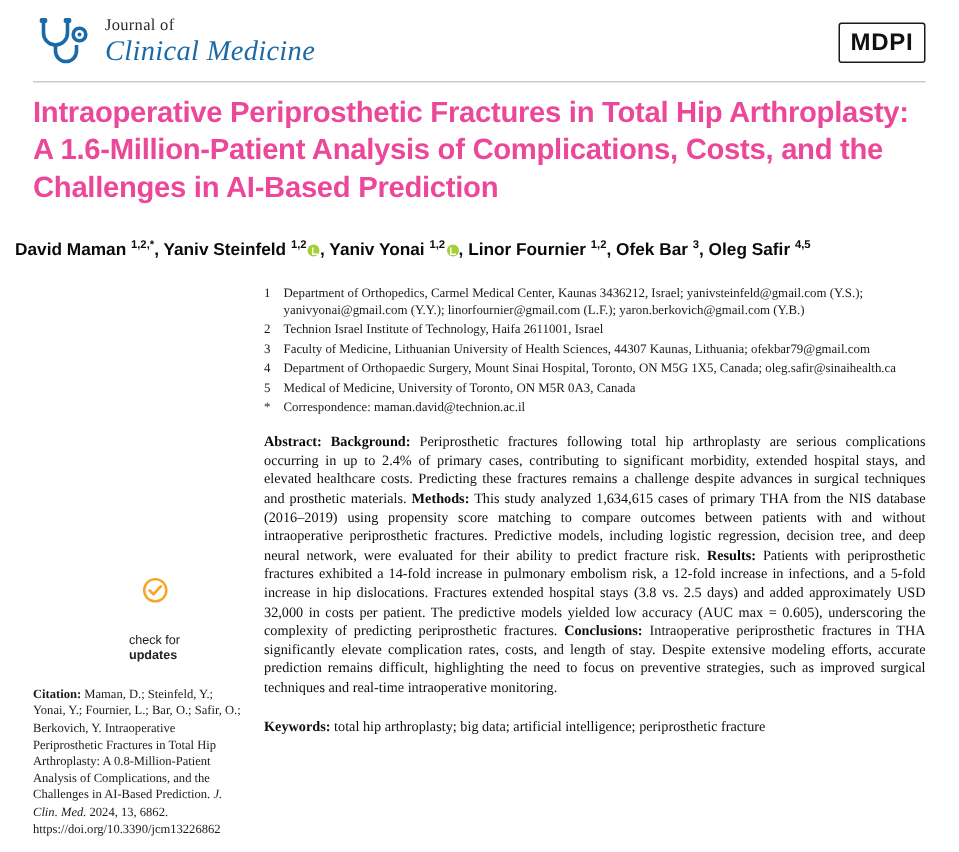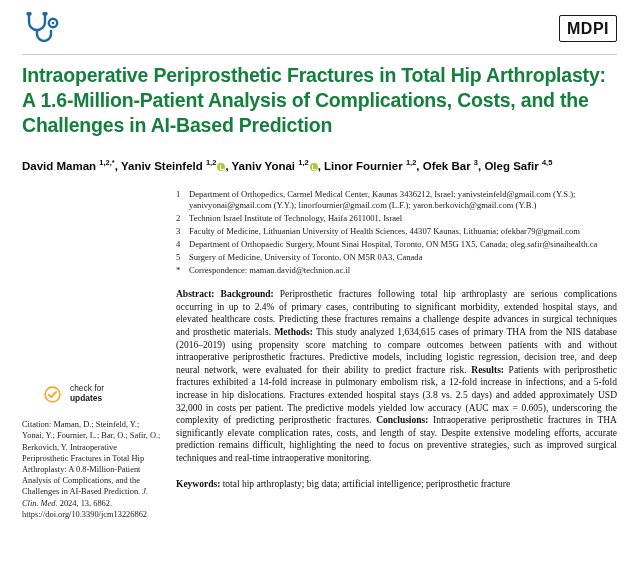--- a/index.html
+++ b/index.html
@@ -235,6 +235,10 @@
         <rect x="20.5" y="2" width="5" height="3.4" rx="1.2" fill="#1a6aa8"></rect>
         <circle cx="31" cy="13" r="1.3" fill="#1a6aa8"></circle>
       </svg>
+      <div class="journal-text">
+        <div class="j1">Journal of</div>
+        <div class="j2">Clinical Medicine</div>
+      </div>
     </div>
     <div class="mdpi-logo">MDPI</div>
   </div>

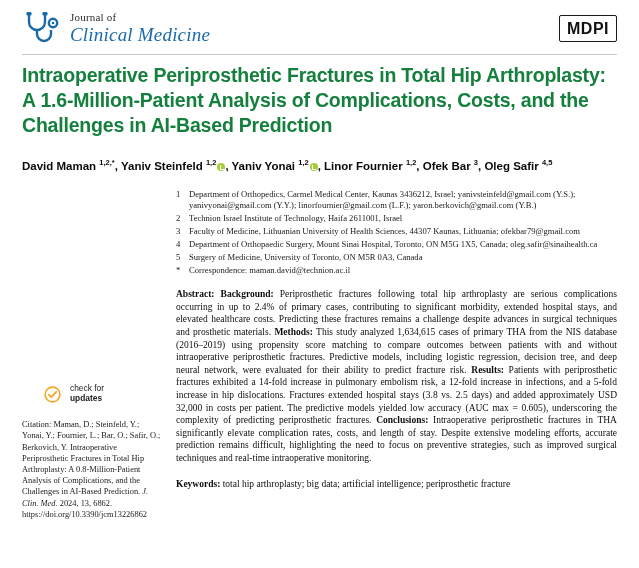--- a/index.html
+++ b/index.html
@@ -91,7 +91,7 @@
     font-weight: bold;
     font-size: 19.5px;
     line-height: 25px;
-    color: #15803d;
+    color: #ec4899;
     letter-spacing: -0.2px;
   }
 

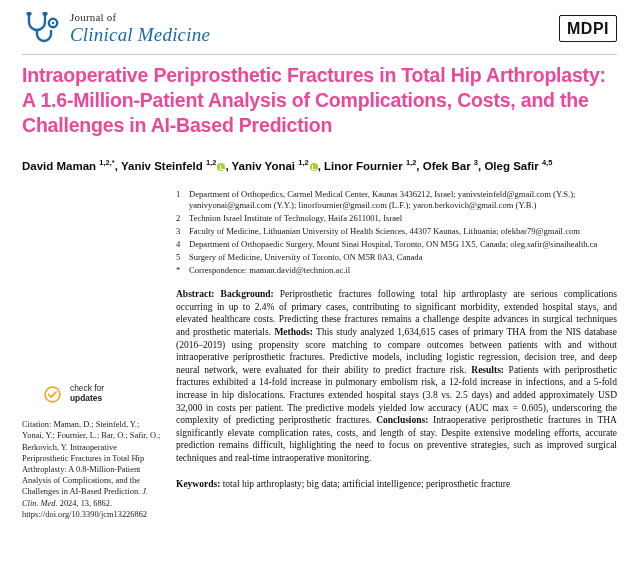--- a/index.html
+++ b/index.html
@@ -97,7 +97,7 @@
 
   
   .authors {
-    margin: 16px 22px 0 22px;
+    margin: 16px 22px 0 10px;
     font-family: "Liberation Sans", sans-serif;
     font-weight: bold;
     font-size: 11.5px;

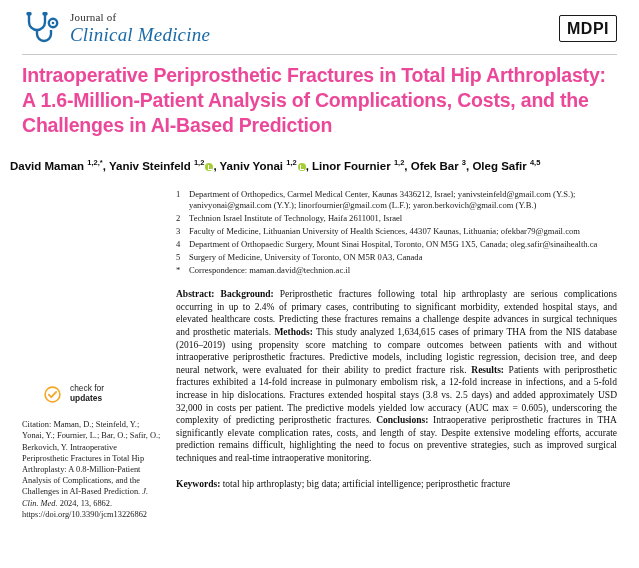--- a/index.html
+++ b/index.html
@@ -270,7 +270,7 @@
     </div>
     <div class="affil-row">
       <div class="affil-num">5</div>
-      <div class="affil-text">Surgery of Medicine, University of Toronto, ON M5R 0A3, Canada</div>
+      <div class="affil-text">Medical of Medicine, University of Toronto, ON M5R 0A3, Canada</div>
     </div>
     <div class="affil-row">
       <div class="affil-num">*</div>

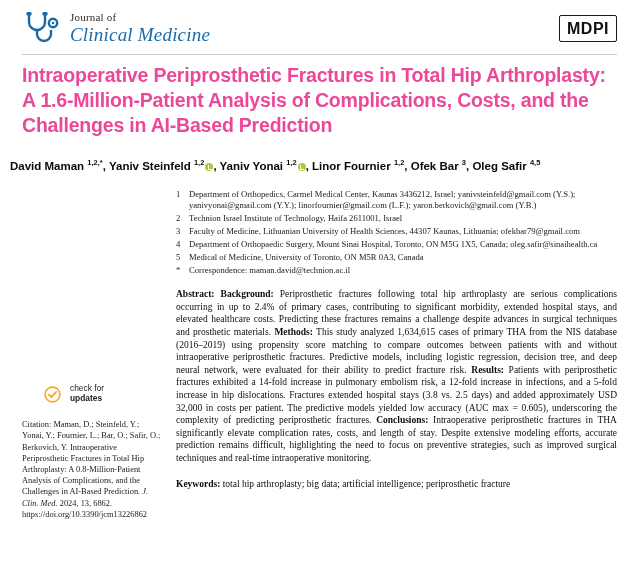--- a/index.html
+++ b/index.html
@@ -164,9 +164,10 @@
   }
   .check-updates {
     display: flex;
-    align-items: flex-end;
-    gap: 9px;
+    align-items: center;
+    gap: 20px;
     margin-left: 22px;
+    flex-direction: column;
   }
   .check-icon {
     width: 17px;

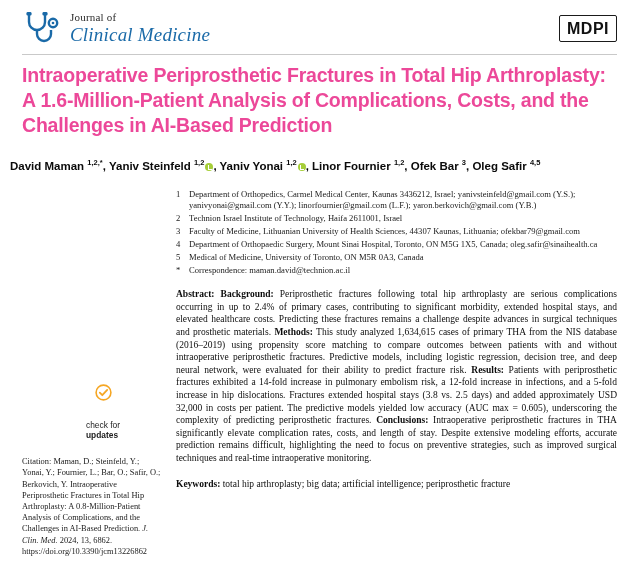--- a/index.html
+++ b/index.html
@@ -191,7 +191,7 @@
     color: #1a1a1a;
   }
   .citation .cit-label {
-    font-weight: normal;
+    font-weight: bold;
   }
   .citation i {
     font-style: italic;

